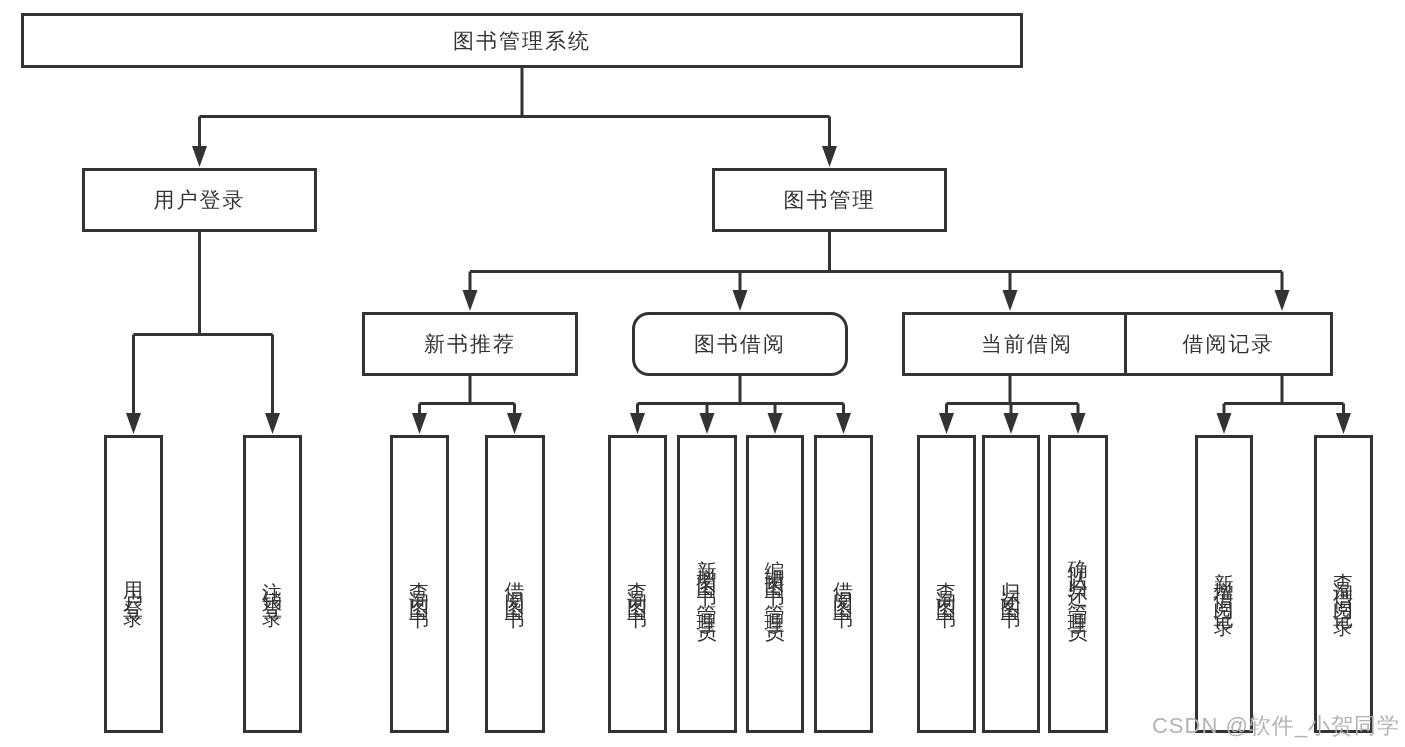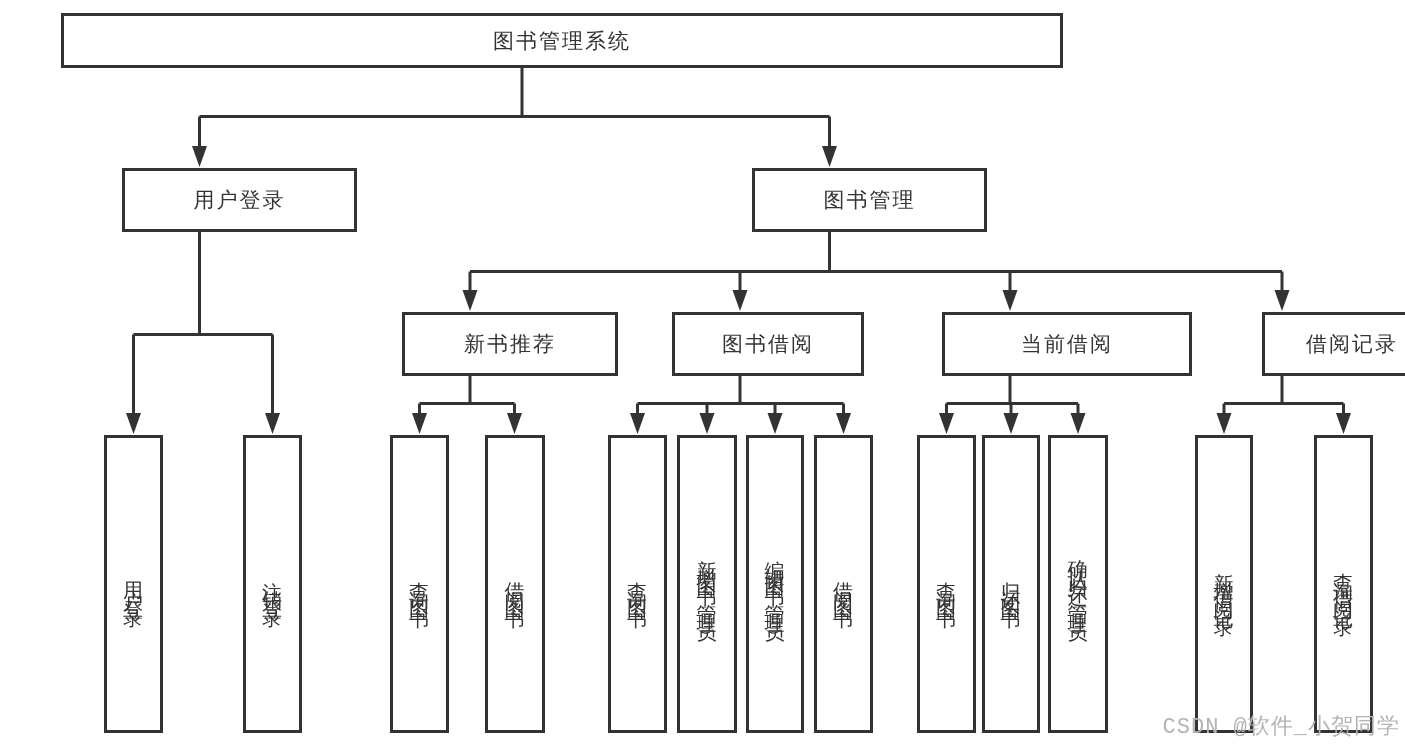--- a/index.html
+++ b/index.html
@@ -21,7 +21,7 @@
   .node{
     position:absolute;box-sizing:border-box;background:var(--box-fill);
     border:3px solid var(--box-border);display:flex;align-items:center;justify-content:center;
-    color:var(--text);font-size:21px;letter-spacing:2px;white-space:nowrap;margin-left:40px;
+    color:var(--text);font-size:21px;letter-spacing:2px;white-space:nowrap;
   }
   .leaf{
     position:absolute;box-sizing:border-box;background:var(--box-fill);

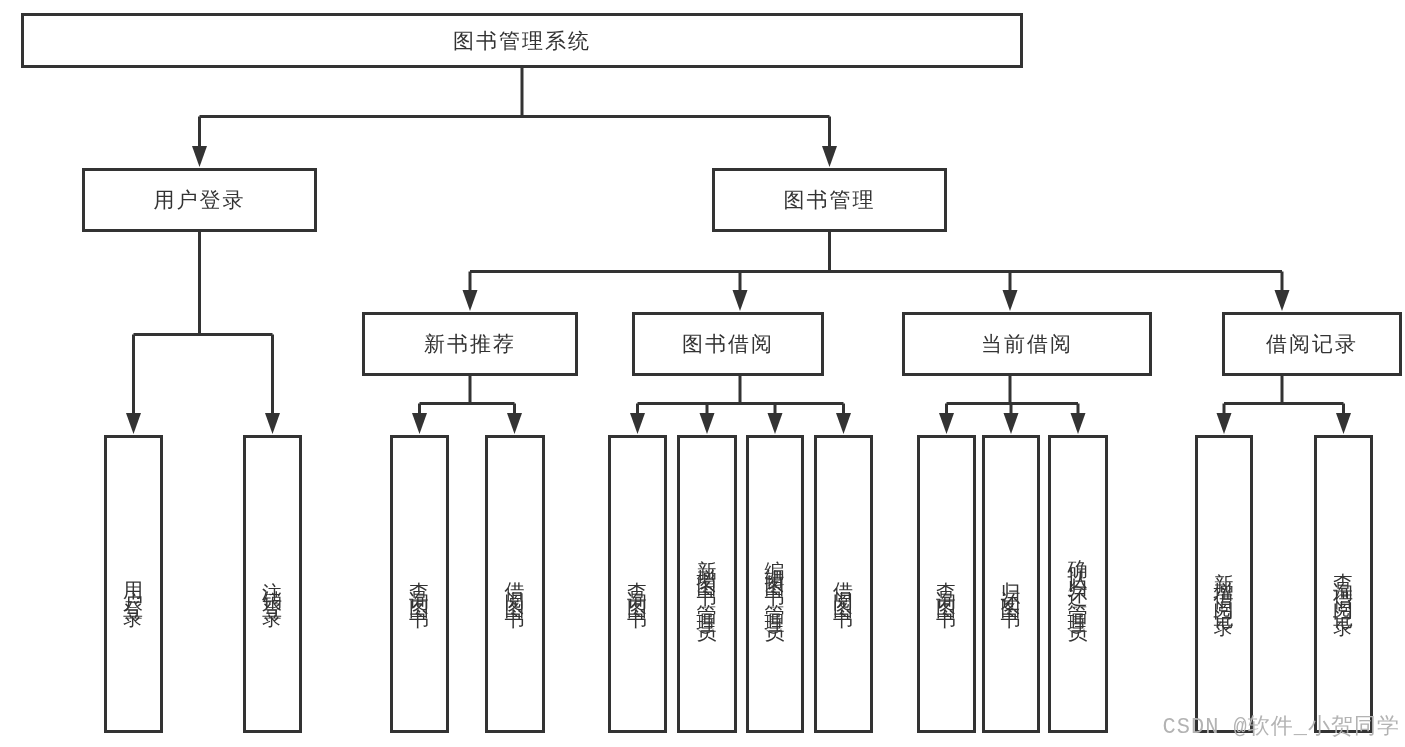--- a/index.html
+++ b/index.html
@@ -131,7 +131,7 @@
   <div class="node" style="left:362px;top:312px;width:216px;height:64px;">
     <span>新书推荐</span>
   </div>
-  <div class="node" style="left:632px;top:312px;width:192px;height:64px;">
+  <div class="node" style="left:632px;top:312px;width:216px;height:64px;border-radius:17px;">
     <span>图书借阅</span>
   </div>
   <div class="node" style="left:902px;top:312px;width:250px;height:64px;">

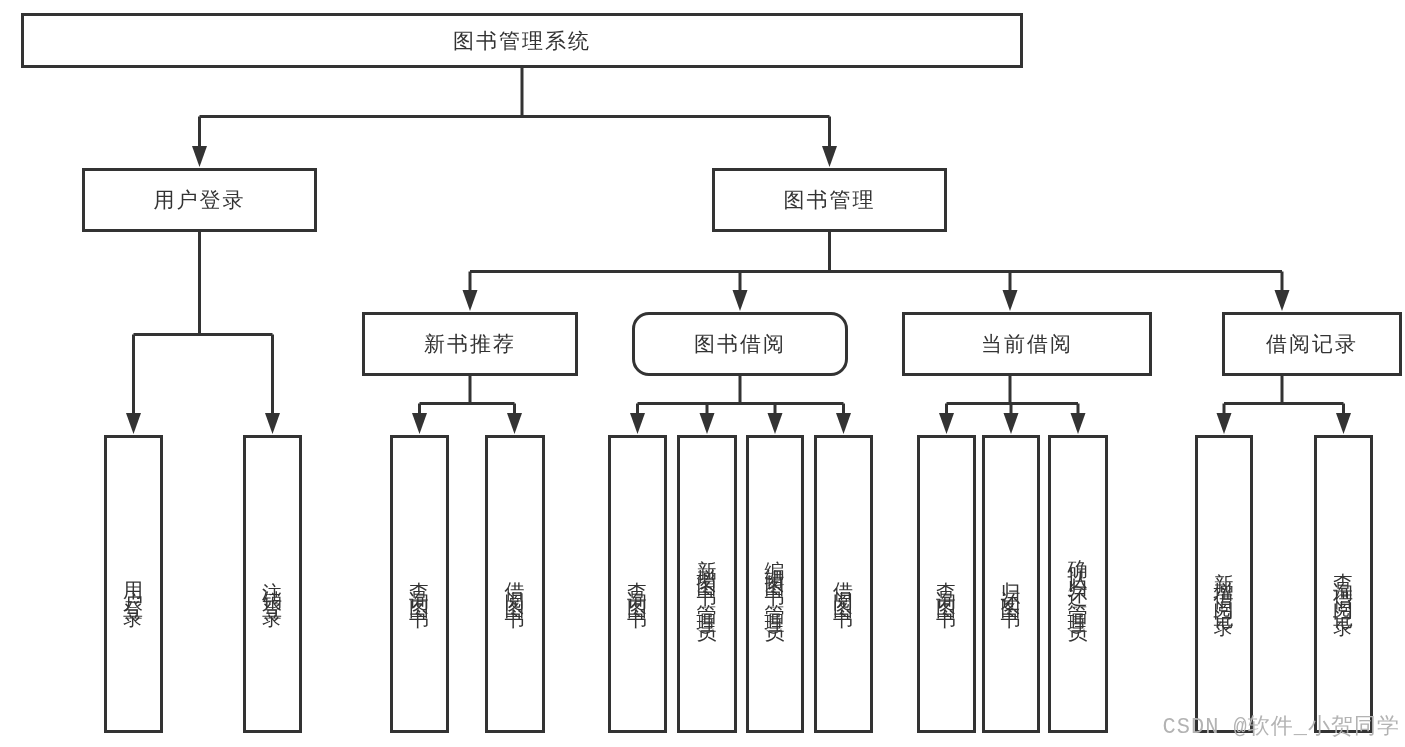--- a/index.html
+++ b/index.html
@@ -137,7 +137,7 @@
   <div class="node" style="left:902px;top:312px;width:250px;height:64px;">
     <span>当前借阅</span>
   </div>
-  <div class="node" style="left:1222px;top:312px;width:180px;height:64px;">
+  <div class="node" style="left:1124px;top:312px;width:209px;height:64px;">
     <span>借阅记录</span>
   </div>
 

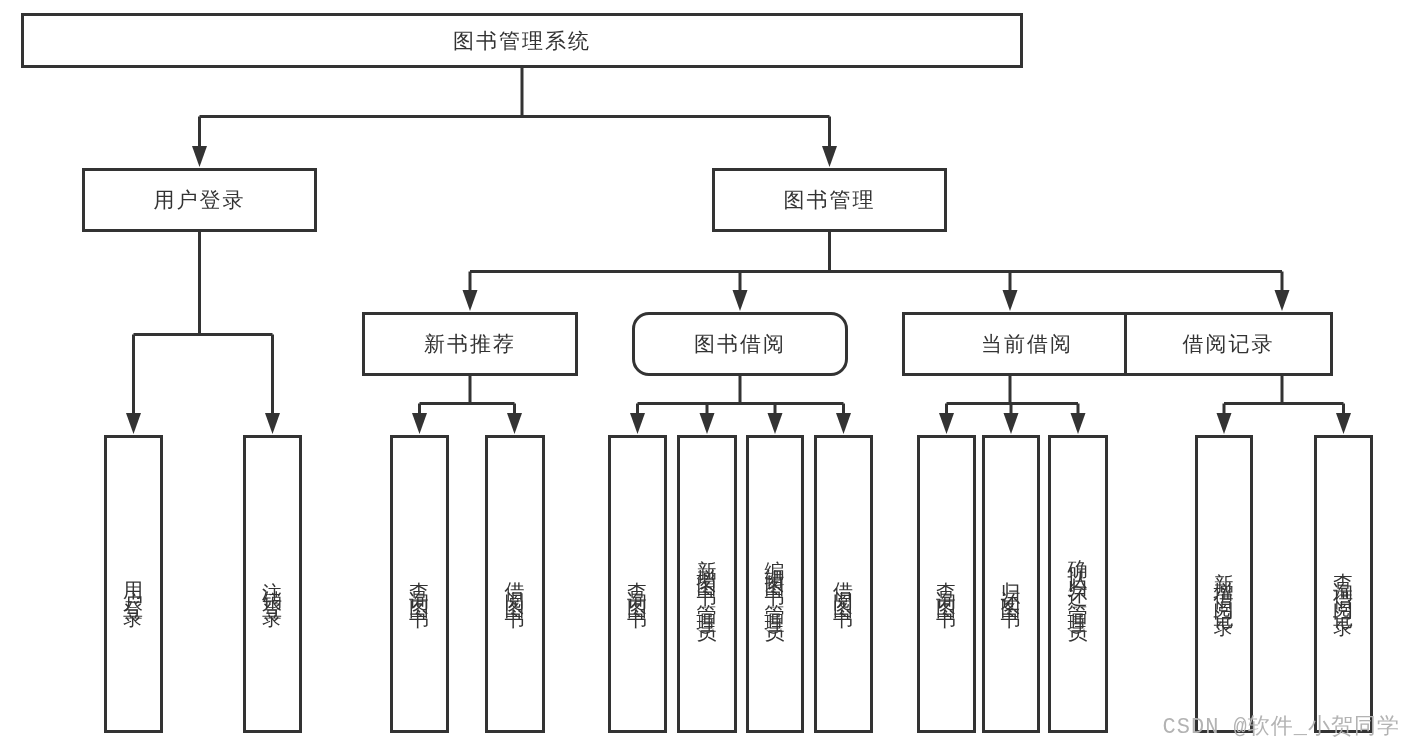--- a/index.html
+++ b/index.html
@@ -33,7 +33,7 @@
   }
   .watermark{
     position:absolute;right:5px;bottom:6px;z-index:5;
-    color:var(--watermark);font-size:22px;letter-spacing:1px;white-space:nowrap;font-family:Liberation Mono, monospace;
+    color:var(--watermark);font-size:22px;letter-spacing:1px;white-space:nowrap;
   }
 </style>
 </head>

